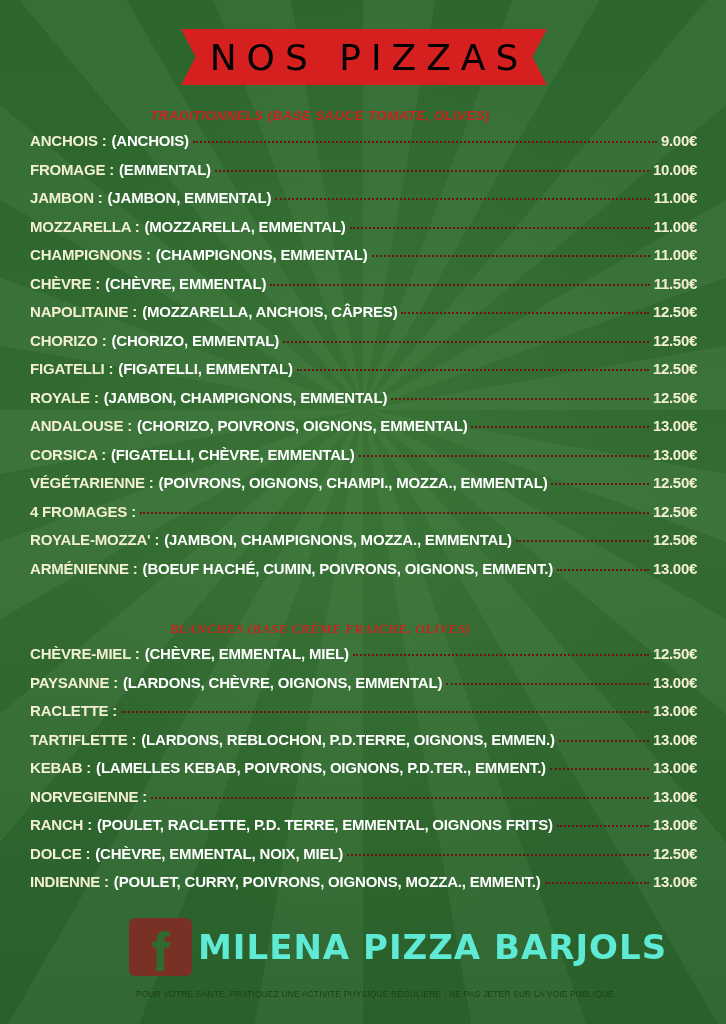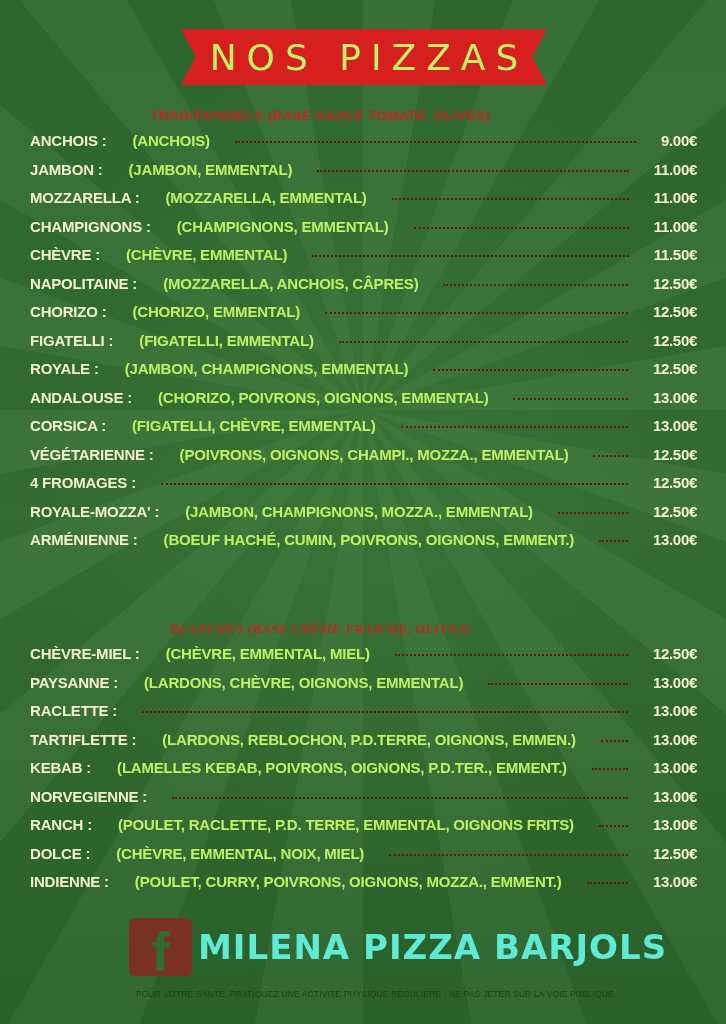--- a/index.html
+++ b/index.html
@@ -22,7 +22,7 @@
     display: flex; align-items: center; justify-content: center;
   }
   .banner-title {
-    color: #bef264; font-family: "DejaVu Sans", sans-serif;
+    color: #000000; font-family: "DejaVu Sans", sans-serif;
     font-size: 36px; letter-spacing: 10px; font-weight: normal;
     padding-left: 10px;
   }

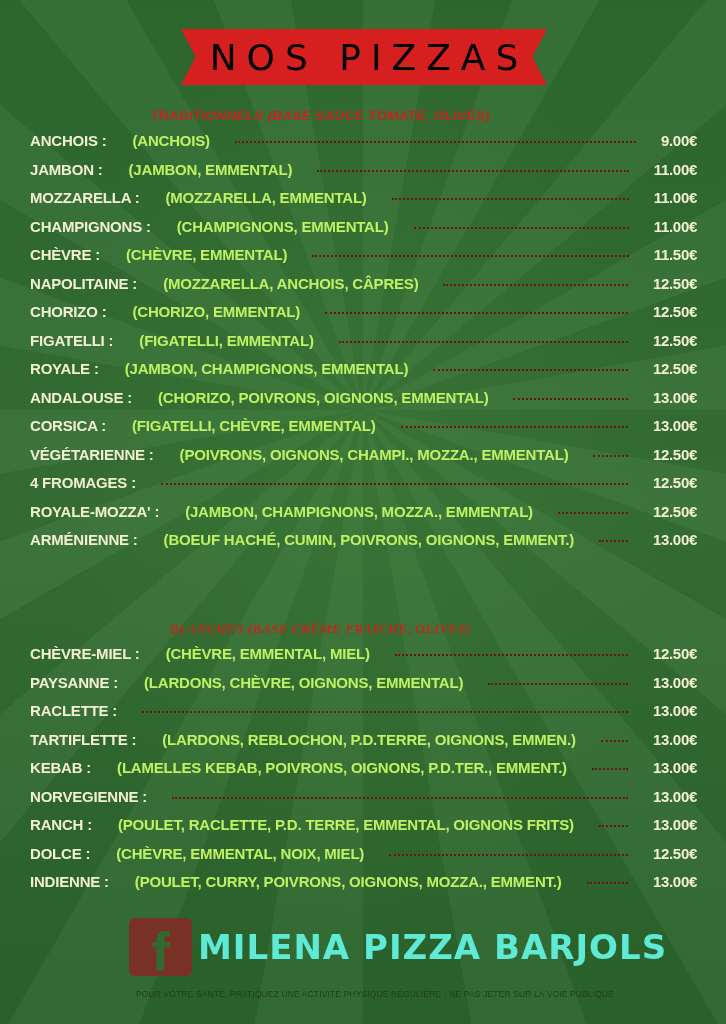--- a/index.html
+++ b/index.html
@@ -36,7 +36,7 @@
   .row {
     display: flex; align-items: baseline; height: 28.5px;
     font-family: "Liberation Sans", sans-serif; font-weight: bold;
-    font-size: 15px; white-space: nowrap; text-transform: uppercase; gap: 21px;
+    font-size: 15px; white-space: nowrap; text-transform: uppercase;
   }
   .name { color: #f3f0d2; letter-spacing: -0.2px; }
   .desc { color: #bef264; margin-left: 5px; letter-spacing: -0.2px; font-weight: bold; }

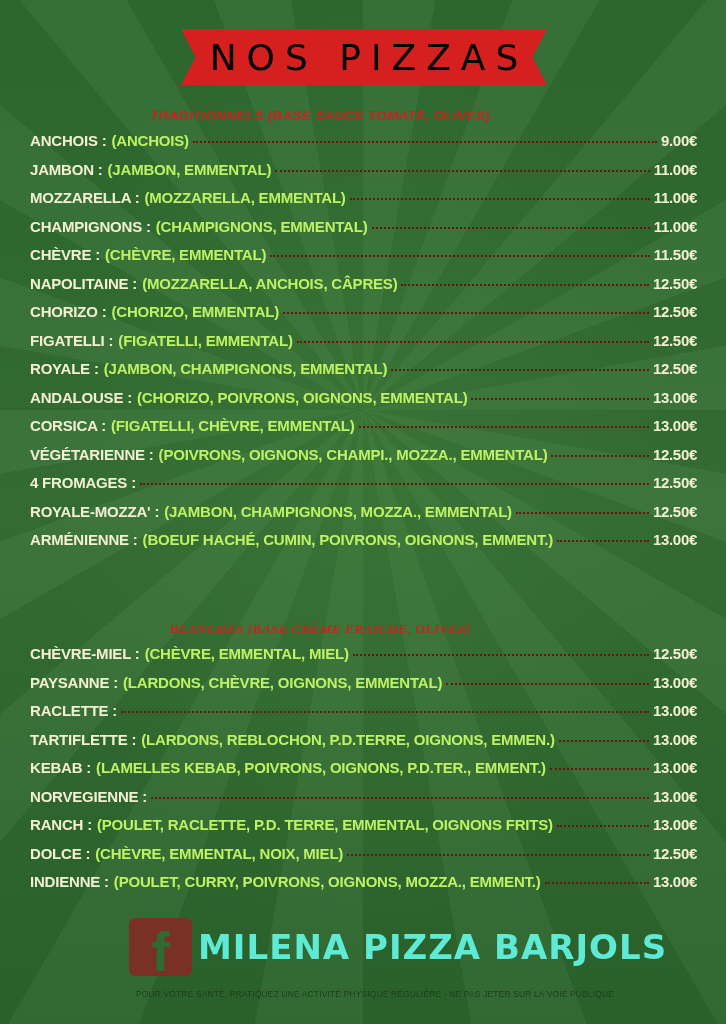--- a/index.html
+++ b/index.html
@@ -39,7 +39,7 @@
     font-size: 15px; white-space: nowrap; text-transform: uppercase;
   }
   .name { color: #f3f0d2; letter-spacing: -0.2px; }
-  .desc { color: #bef264; margin-left: 5px; letter-spacing: -0.2px; font-weight: bold; }
+  .desc { color: #ffffff; margin-left: 5px; letter-spacing: -0.2px; font-weight: bold; }
   .dots {
     flex: 1; margin: 0 4px; border-bottom: 2px dotted #6a1510;
     transform: translateY(-3px); min-width: 10px;

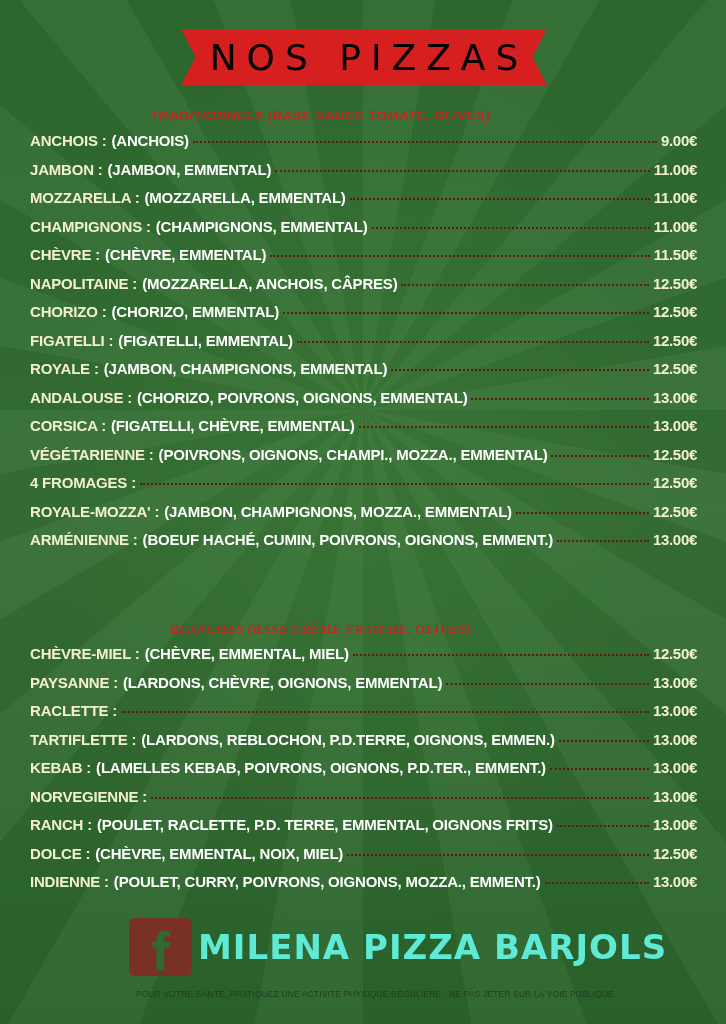--- a/index.html
+++ b/index.html
@@ -86,6 +86,12 @@
       <span class="price">9.00€</span>
     </div>
     <div class="row">
+      <span class="name">FROMAGE :</span>
+      <span class="desc">(EMMENTAL)</span>
+      <span class="dots"></span>
+      <span class="price">10.00€</span>
+    </div>
+    <div class="row">
       <span class="name">JAMBON :</span>
       <span class="desc">(JAMBON, EMMENTAL)</span>
       <span class="dots"></span>

